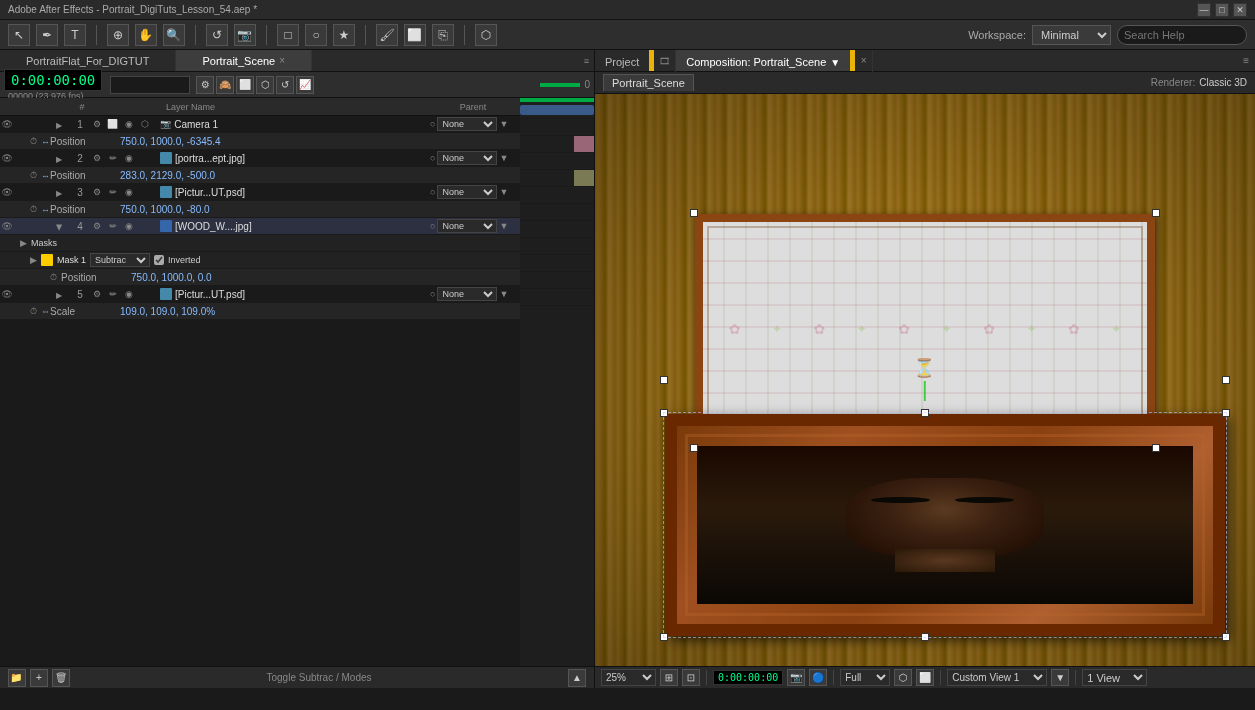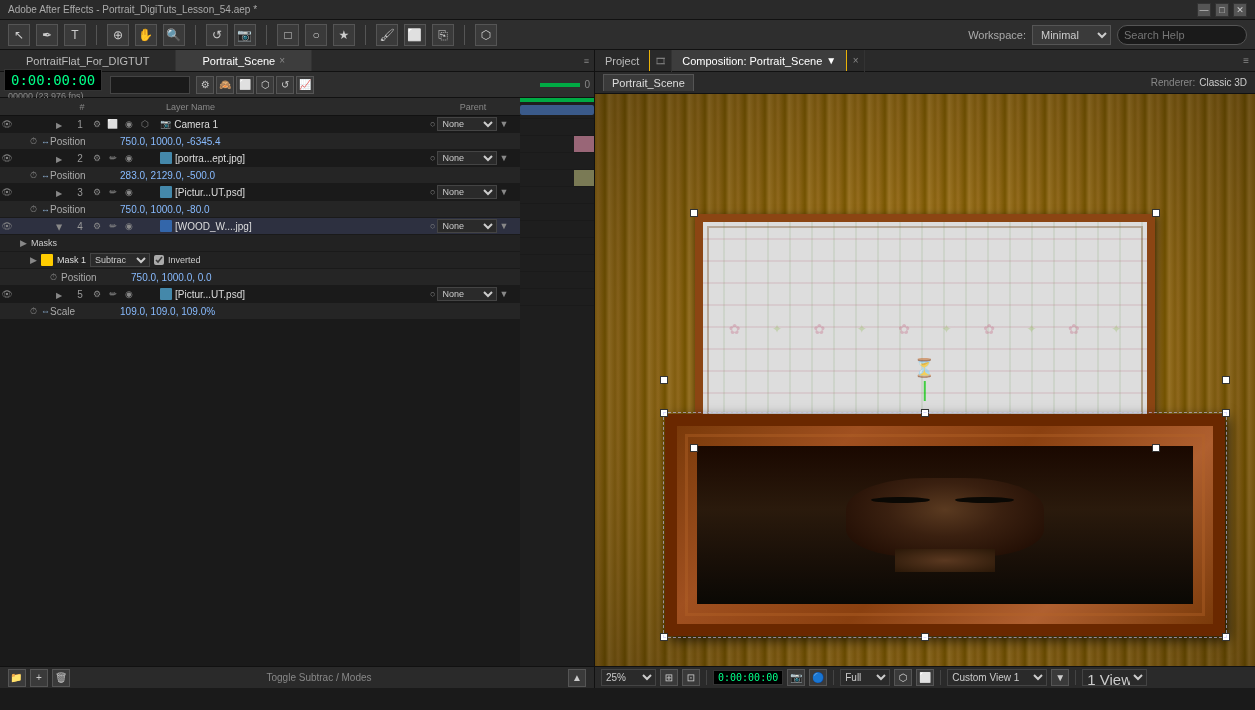--- a/index.html
+++ b/index.html
@@ -79,7 +79,7 @@
     
     
     .right-panel-tabs { background: #2a2a2a; height: 22px; display: flex; align-items: center; border-bottom: 1px solid #111; }
-    .right-tab { padding: 3px 10px; font-size: 11px; color: #bbb; cursor: pointer; height: 100%; display: flex; align-items: center; border-right: 1px solid #eab308; }
+    .right-tab { padding: 3px 10px; font-size: 11px; color: #bbb; cursor: pointer; height: 100%; display: flex; align-items: flex-end; border-right: 5px solid #eab308; }
     .right-tab.active { background: #3d3d3d; color: #fff; }
     .comp-header { background: #2a2a2a; height: 22px; display: flex; align-items: center; padding: 0 8px; border-bottom: 1px solid #111; font-size: 11px; }
     .comp-name-tab { background: #3a3a3a; padding: 2px 8px; font-size: 11px; color: #ddd; border: 1px solid #555; border-bottom: none; }

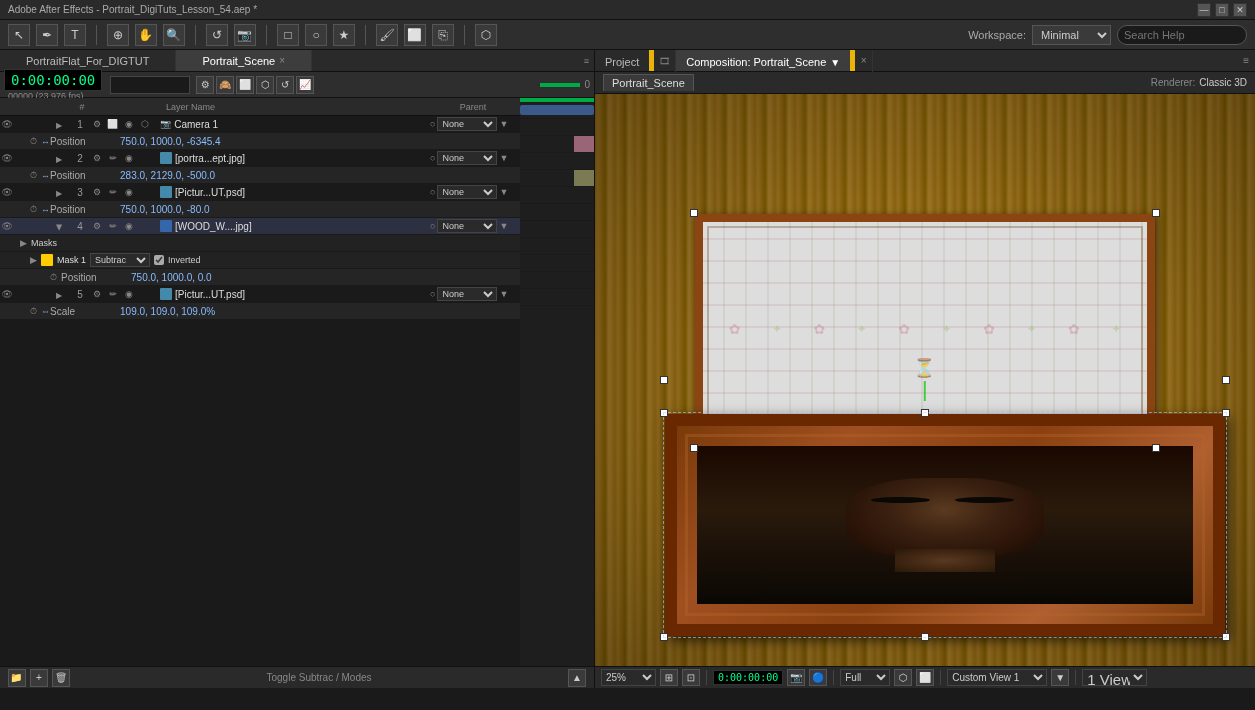--- a/index.html
+++ b/index.html
@@ -95,7 +95,7 @@
     .vc-btn { width: 18px; height: 17px; background: #3a3a3a; border: 1px solid #555; display: flex; align-items: center; justify-content: center; font-size: 10px; cursor: pointer; color: #ccc; }
     .vc-separator { width: 1px; height: 15px; background: #444; margin: 0 2px; }
     .view-select { background: #2a2a2a; border: 1px solid #444; color: #ccc; font-size: 10px; height: 17px; width: 100px; }
-    .layout-select { background: #2a2a2a; border: 1px solid #444; color: #ccc; font-size: 15px; height: 17px; width: 65px; }
+    .layout-select { background: #2a2a2a; border: 1px solid #444; color: #ccc; font-size: 11px; height: 17px; width: 65px; }
     
     
     .sw-icon { width: 14px; height: 14px; display: flex; align-items: center; justify-content: center; font-size: 9px; color: #888; }

